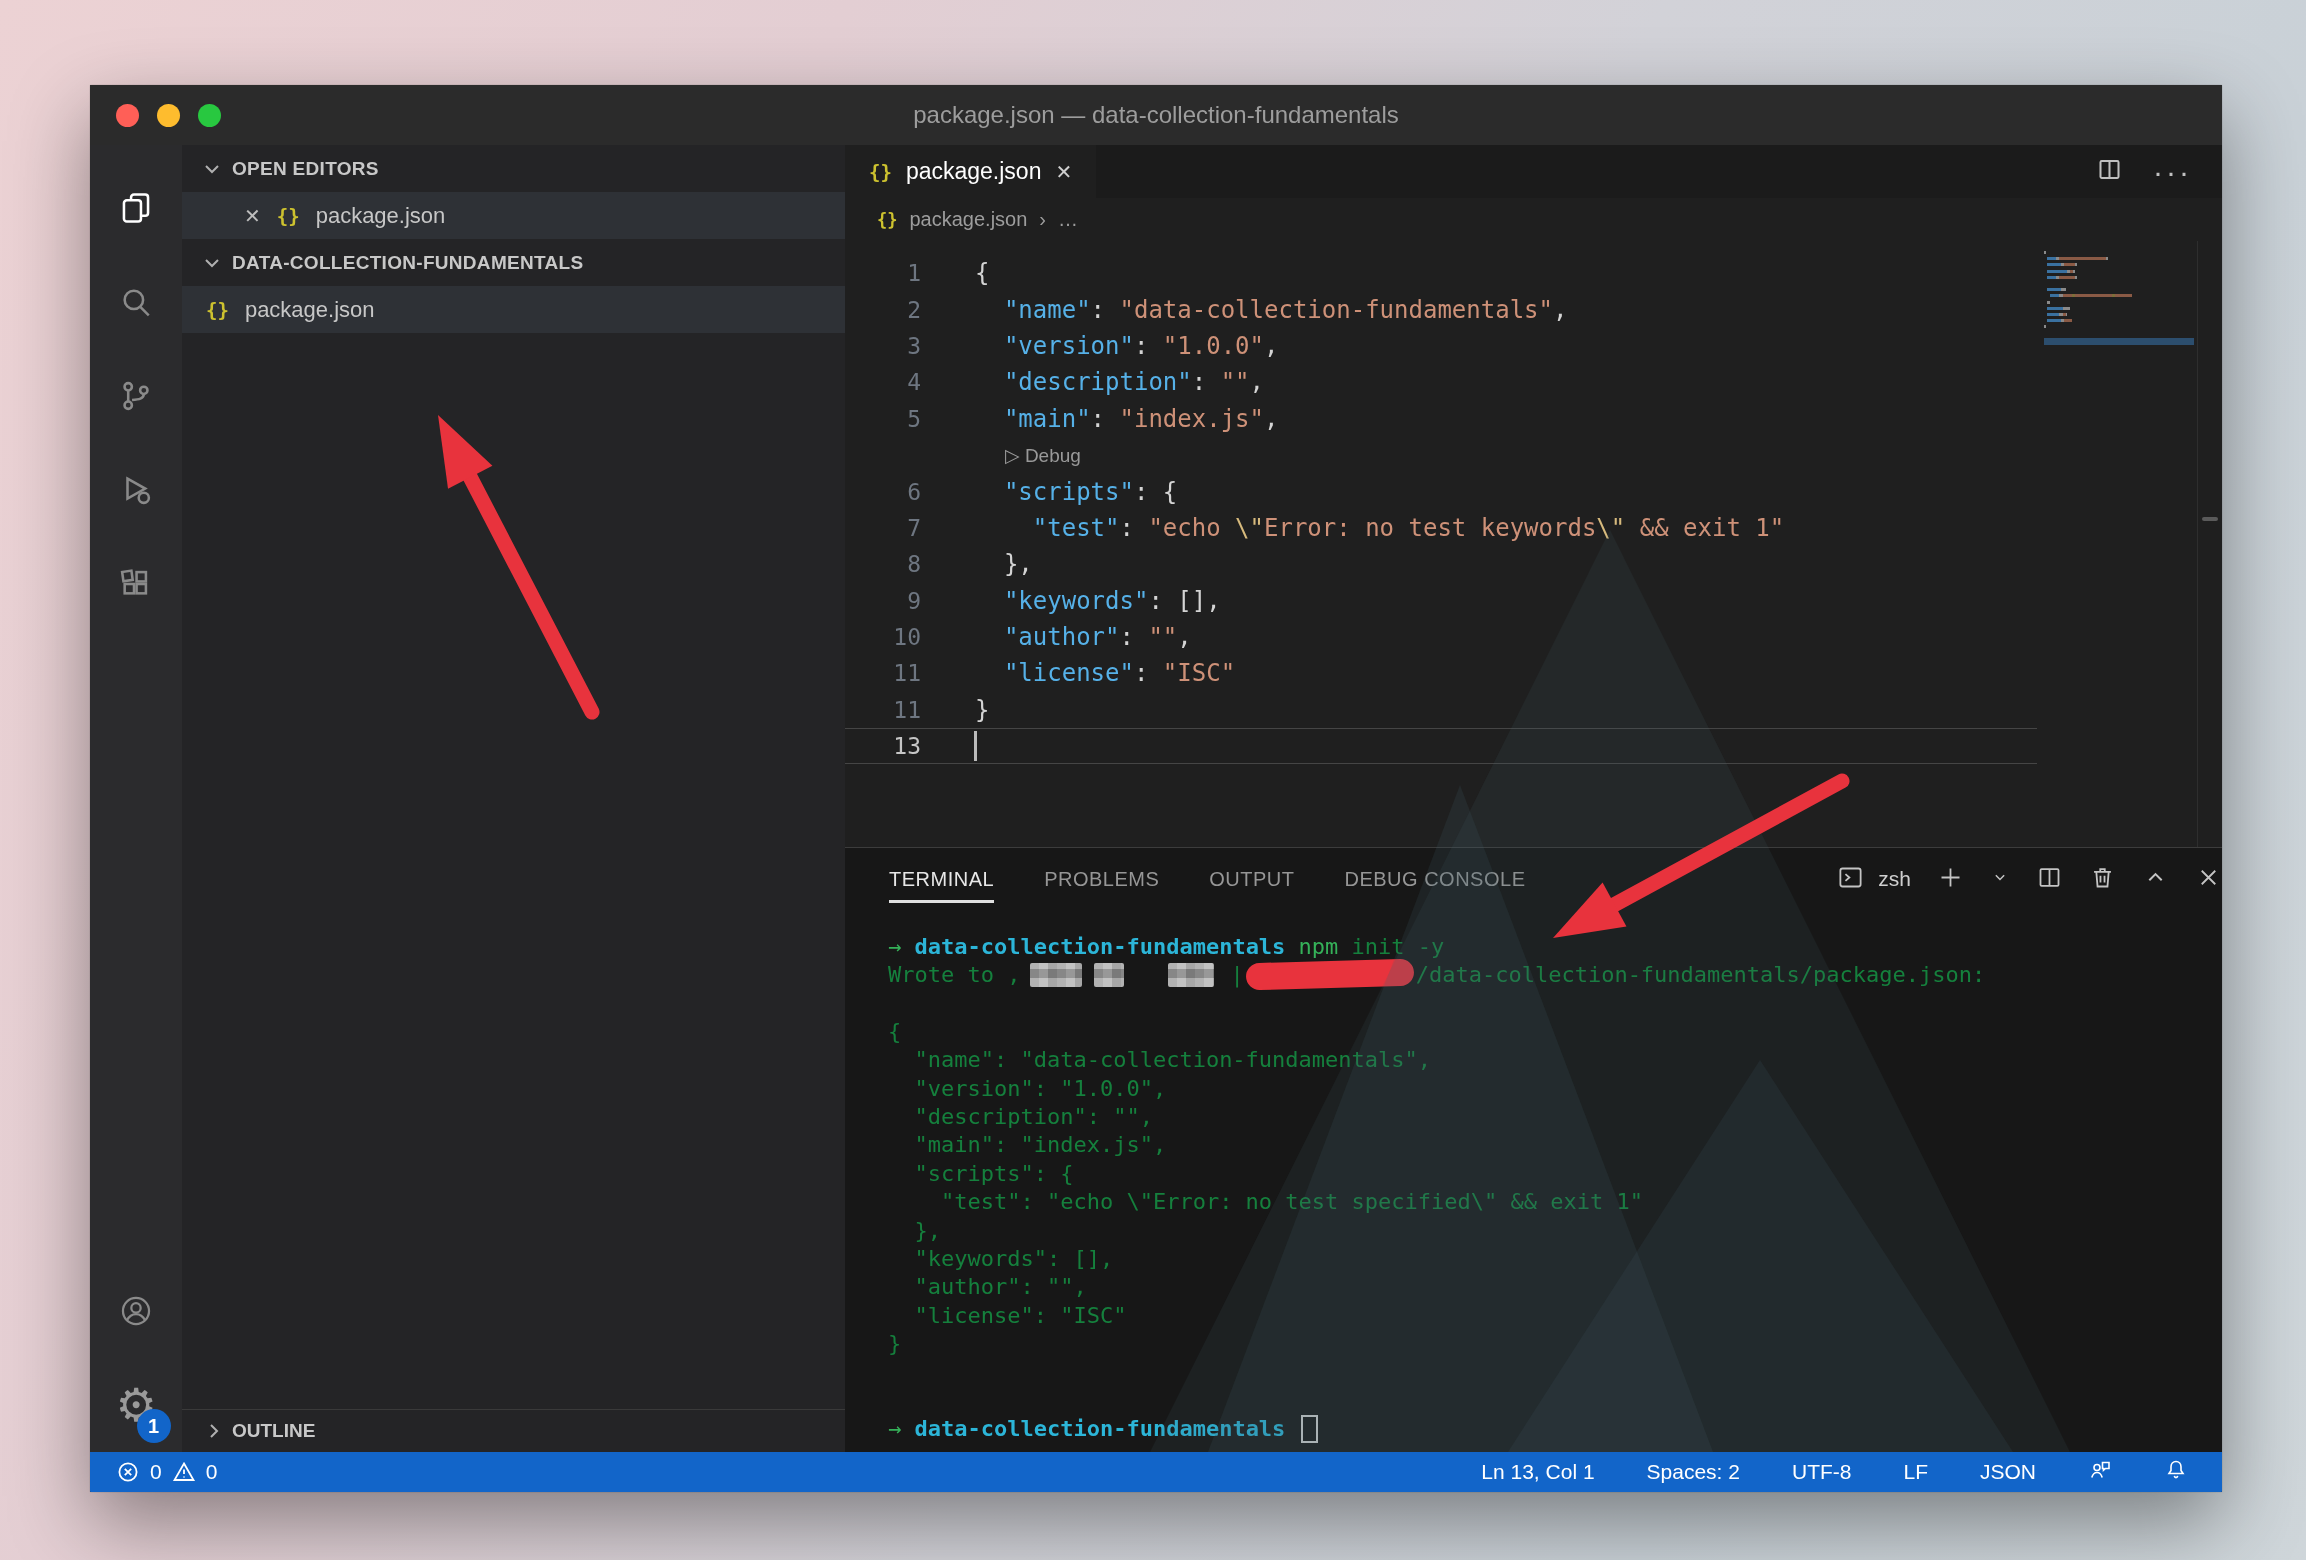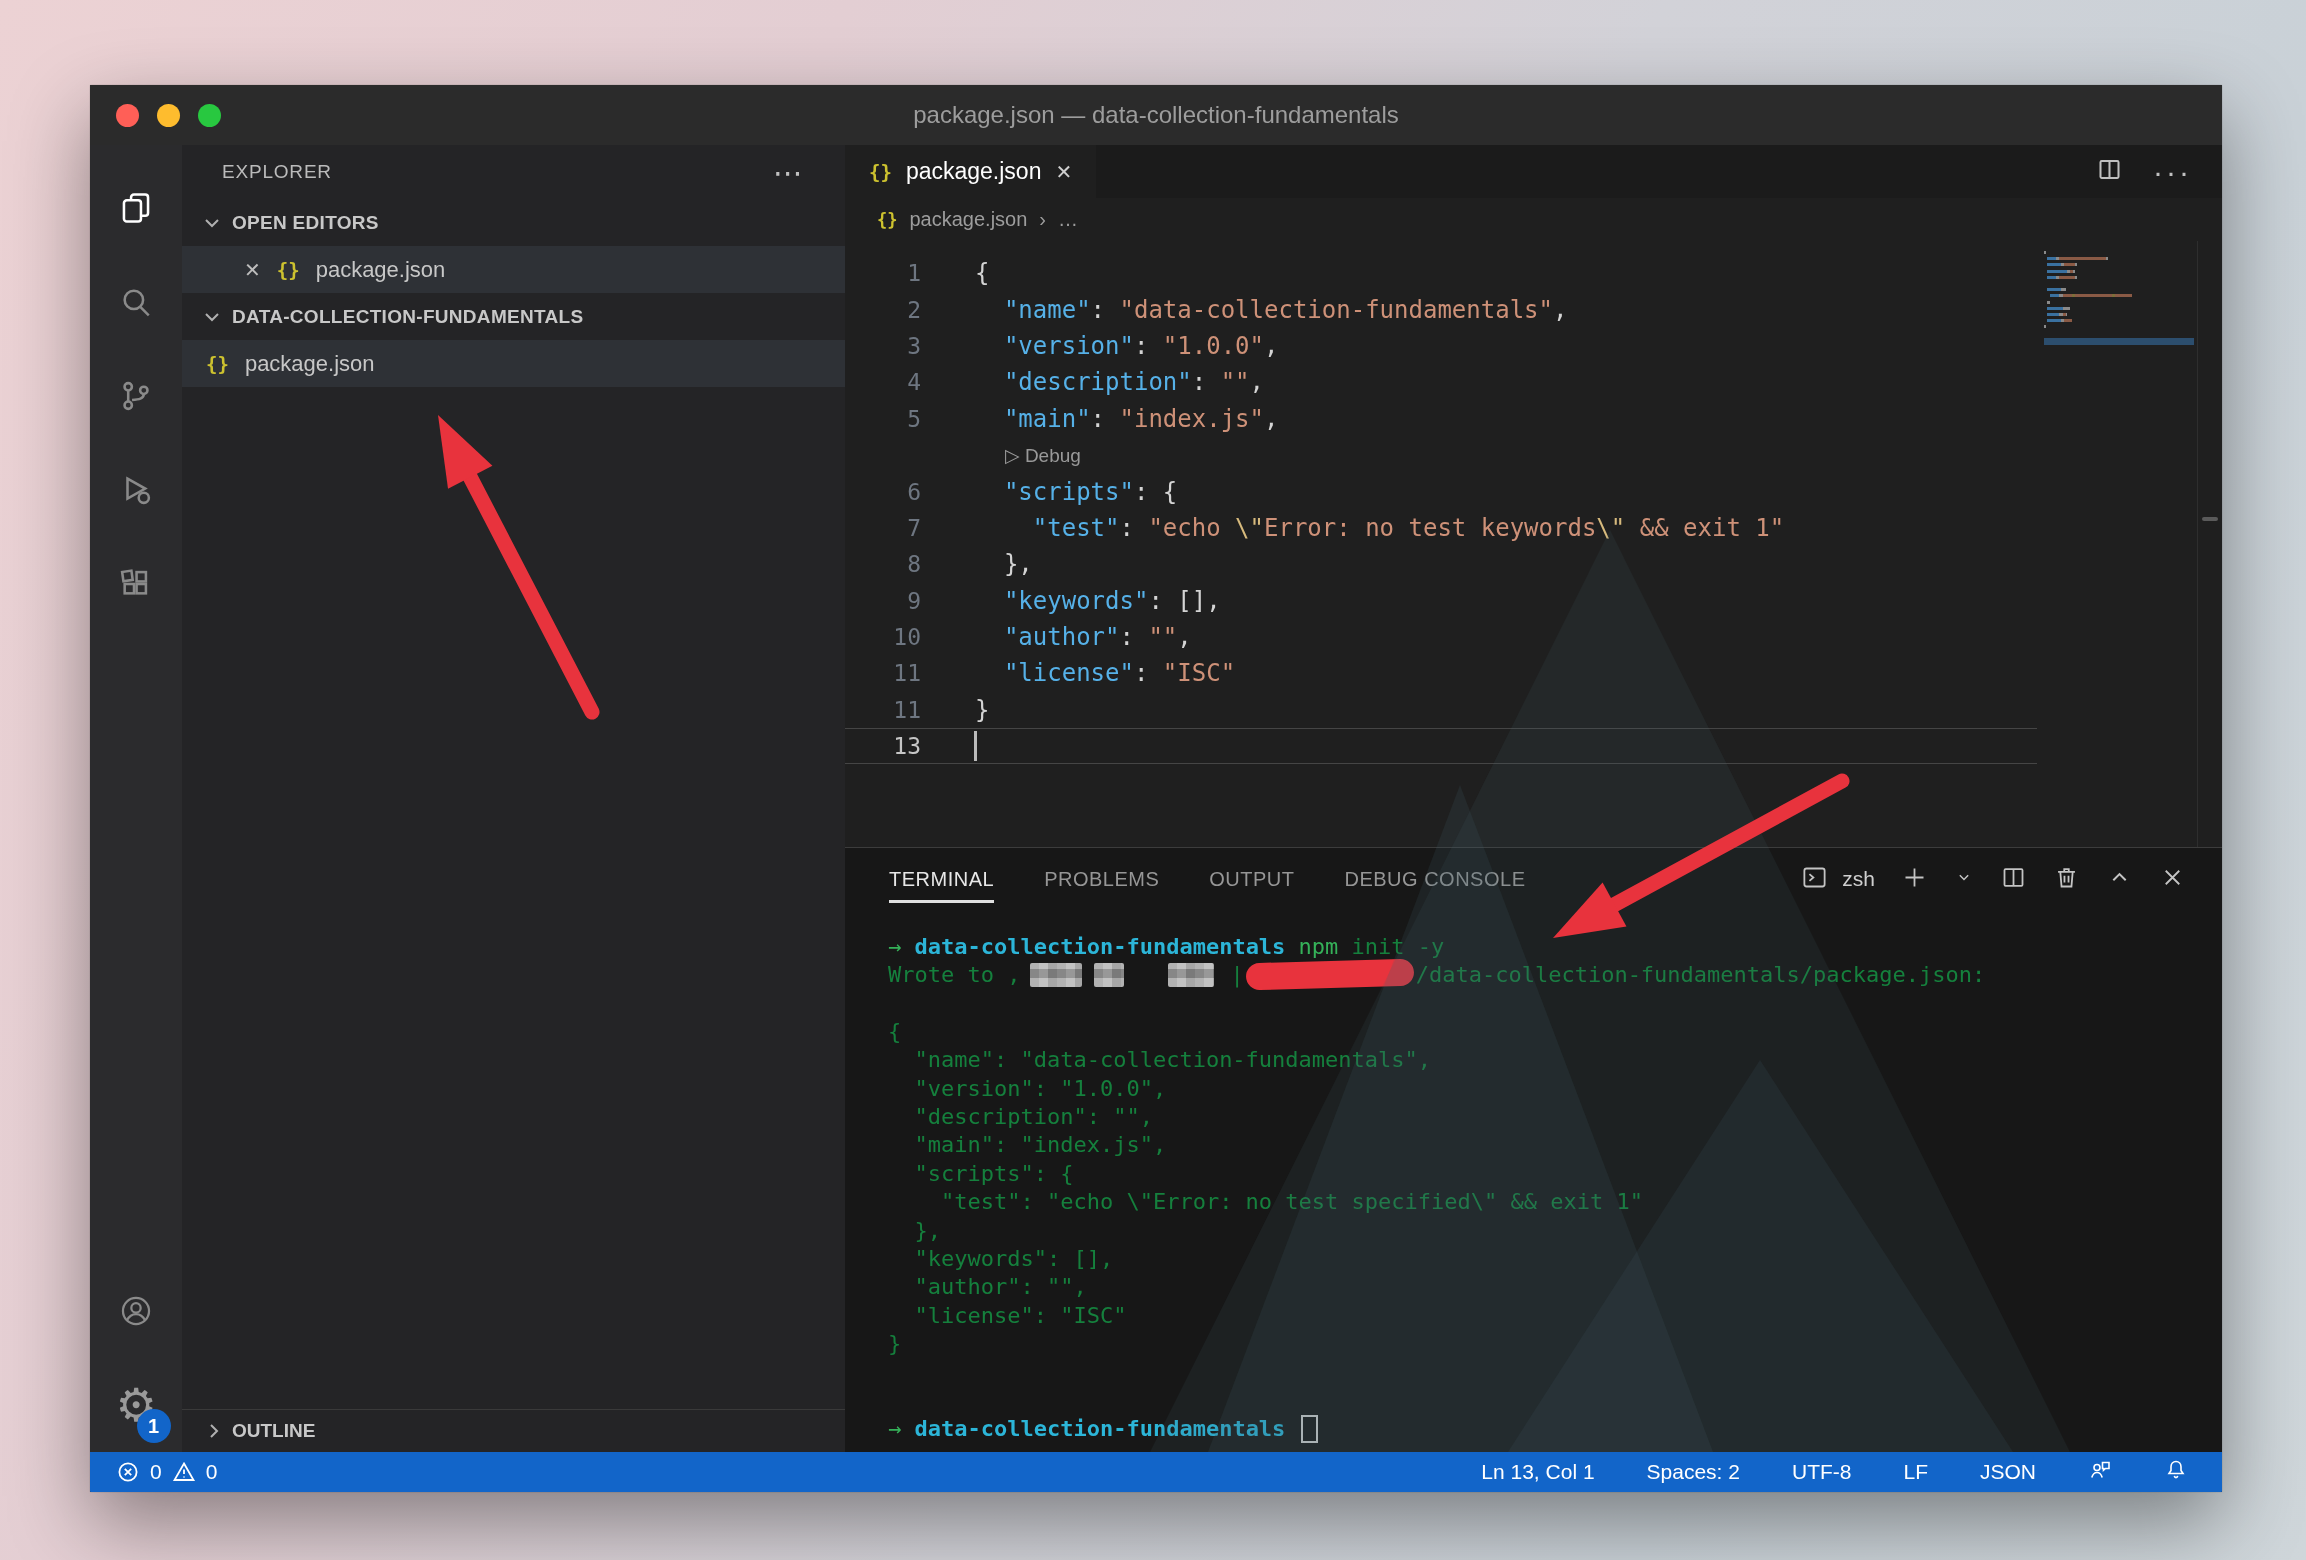--- a/index.html
+++ b/index.html
@@ -159,10 +159,6 @@
       </div>
 
       <div class="sidebar">
-        <div class="sb-header">
-          <span class="sb-title">EXPLORER</span>
-          <span class="sb-more">⋯</span>
-        </div>
         <div class="sectionrow">
           <svg viewBox="0 0 24 24" fill="none" stroke="currentColor" stroke-width="2">
               <path d="M6 9 L12 15 L18 9"></path>

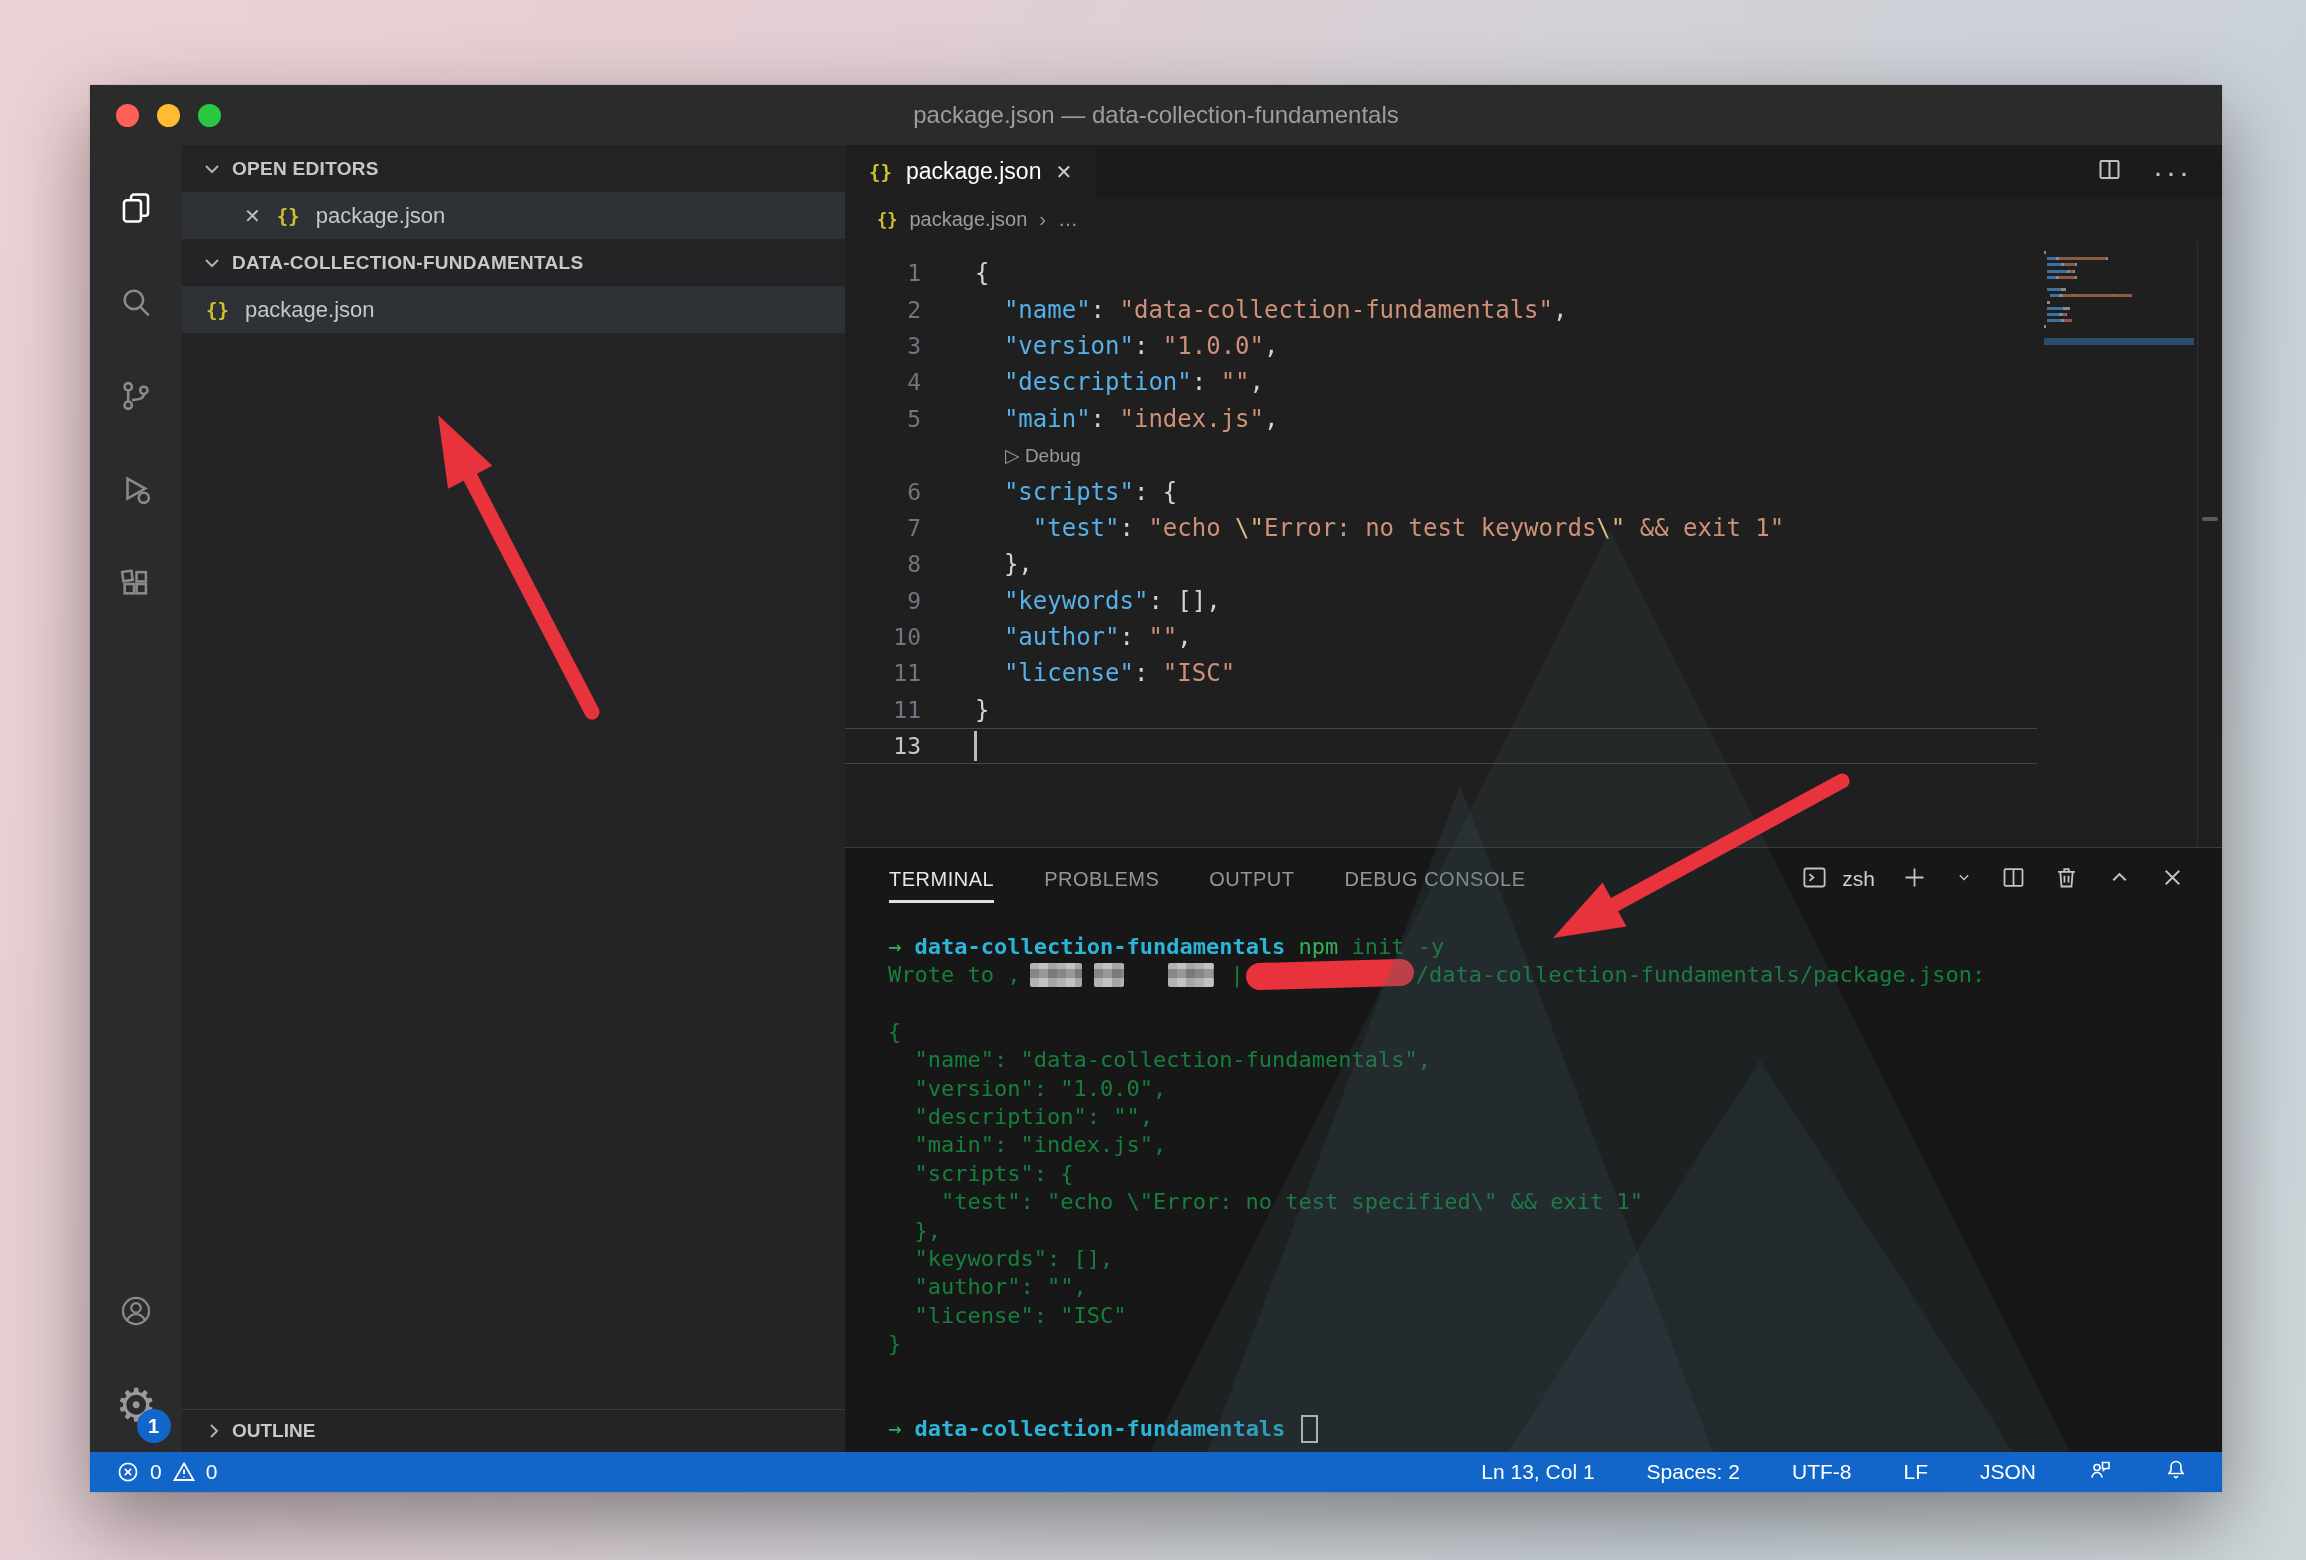--- a/index.html
+++ b/index.html
@@ -74,7 +74,7 @@
   .pt-tab{font-size:20px;letter-spacing:.5px;color:#969696;margin-right:50px;position:relative;padding:6px 0;}
   .pt-tab.active{color:#e7e7e7;}
   .pt-tab.active::after{content:"";position:absolute;left:0;right:0;bottom:-6px;height:3px;background:#e0e0e0;}
-  .panel-actions{margin-left:auto;display:flex;align-items:center;gap:26px;padding-right:36px;color:#c4c4c4;}
+  .panel-actions{margin-left:auto;display:flex;align-items:center;gap:26px;color:#c4c4c4;}
   .panel-actions svg{width:27px;height:27px;}
   .shell-label{font-size:21px;color:#cfcfcf;margin-left:-12px;}
   .term{padding:22px 0 0 43px;font-family:"DejaVu Sans Mono",monospace;font-size:22px;color:#cccccc;}

